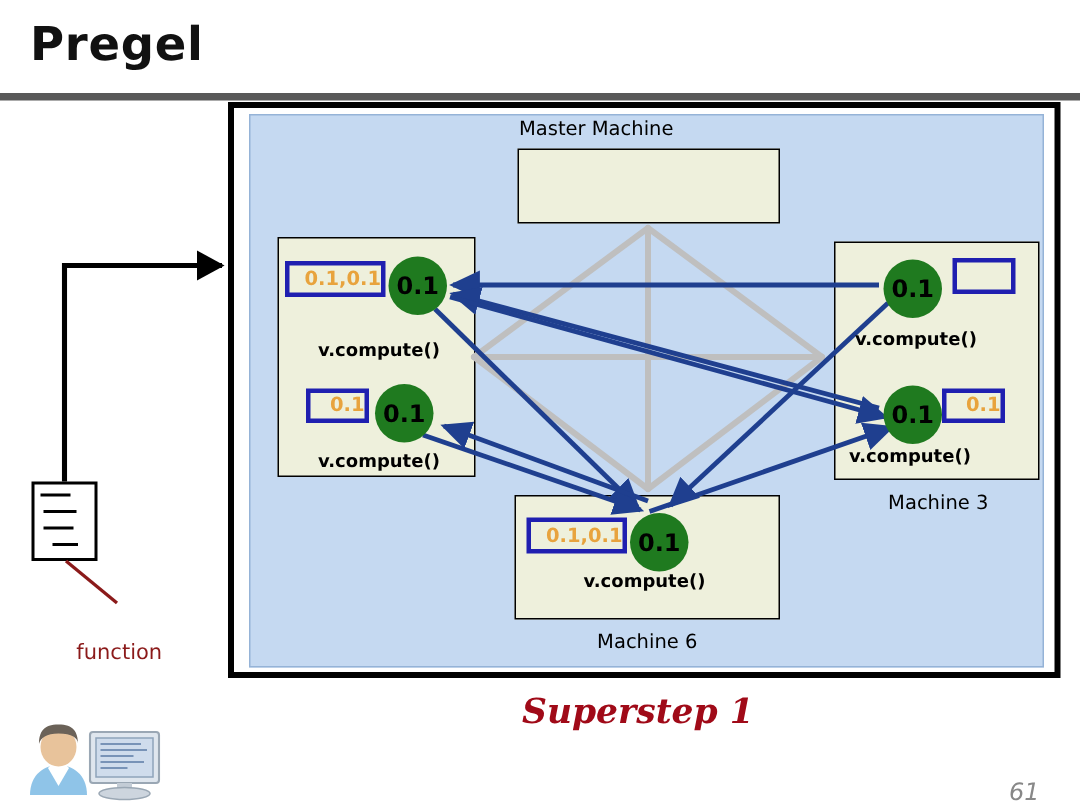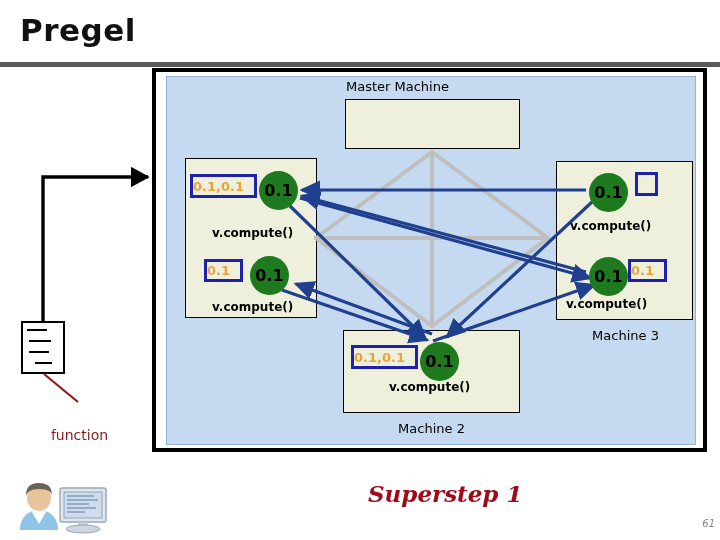--- a/index.html
+++ b/index.html
@@ -70,9 +70,9 @@
   }
   .msgbox{
     position:absolute;border:3px solid #1f1fb0;background:#eef0dc;
-    box-sizing:border-box;display:flex;align-items:center;justify-content:flex-start;
+    box-sizing:border-box;display:flex;align-items:center;justify-content:flex-end;
     font-size:13px;font-weight:700;color:#e8a33d;z-index:5;
-    white-space:nowrap;letter-spacing:0px;
+    white-space:nowrap;letter-spacing:0px;padding-left:36px;
   }
   .msgbox .cm{color:#e8a33d;font-weight:700;}
   .vcompute{

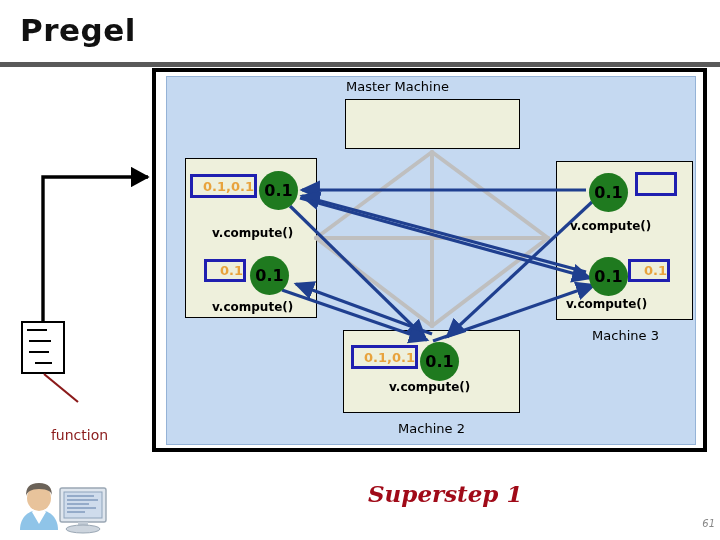--- a/index.html
+++ b/index.html
@@ -188,7 +188,7 @@
   </div>
   <div class="vertex" id="m2-v1">0.1</div>
   <div class="vcompute" id="m2-c1">v.compute()</div>
-  <div class="machine-label" id="machine2-label">Machine 2</div>
+  <div class="machine-label" id="machine2-label">Machine 6</div>
 
   <svg class="overlay over">
     <defs>

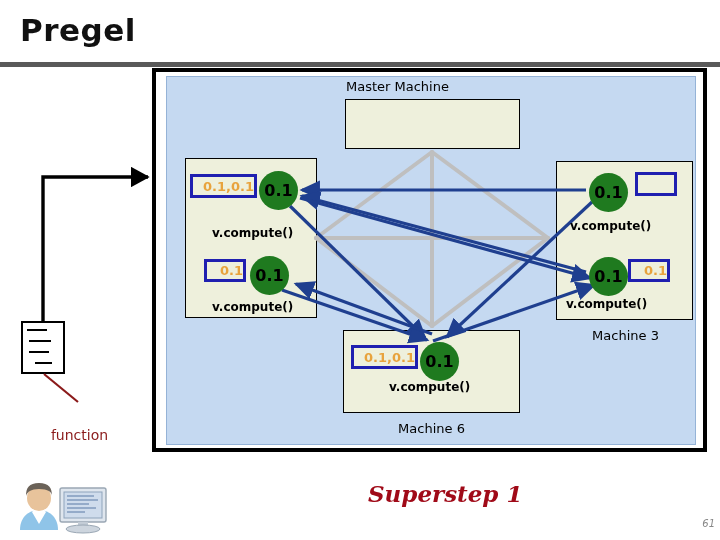--- a/index.html
+++ b/index.html
@@ -115,10 +115,9 @@
 
   
   .superstep{
-    position:absolute;left:368px;top:461px;
+    position:absolute;left:348px;top:461px;
     font-size:23px;font-style:italic;font-weight:700;color:#a00a18;
     font-family:"DejaVu Serif","Liberation Serif",serif;
-    margin-top:19px;
   }
   .pagenum{
     position:absolute;right:5px;top:518px;font-size:10px;color:#888;font-style:italic;

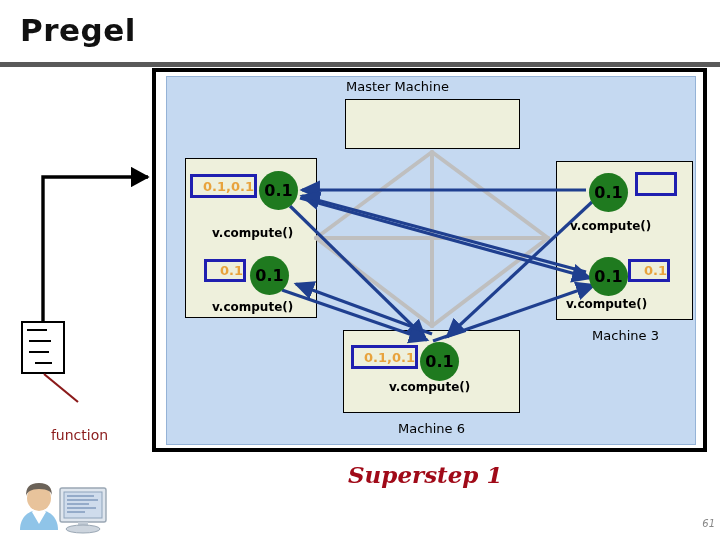--- a/index.html
+++ b/index.html
@@ -120,7 +120,7 @@
     font-family:"DejaVu Serif","Liberation Serif",serif;
   }
   .pagenum{
-    position:absolute;right:5px;top:518px;font-size:10px;color:#888;font-style:italic;
+    position:absolute;right:27px;top:518px;font-size:16px;color:#888;font-style:italic;
   }
 
   svg.overlay{position:absolute;left:0;top:0;width:720px;height:540px;

